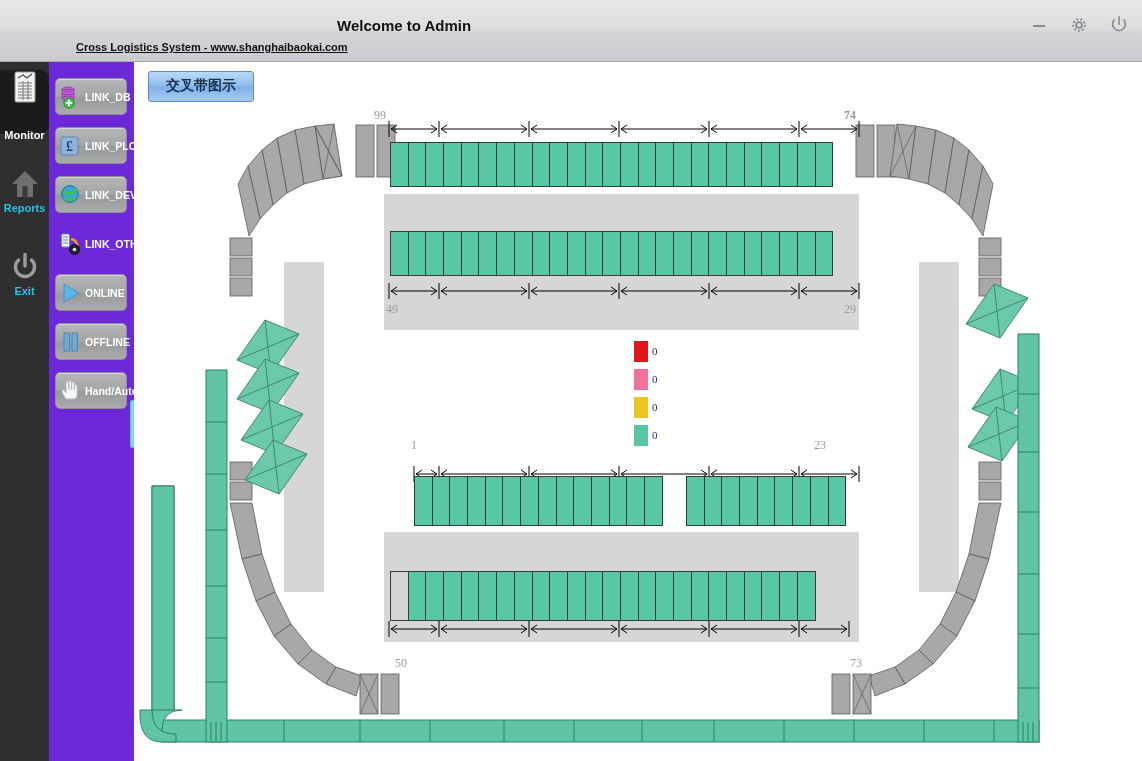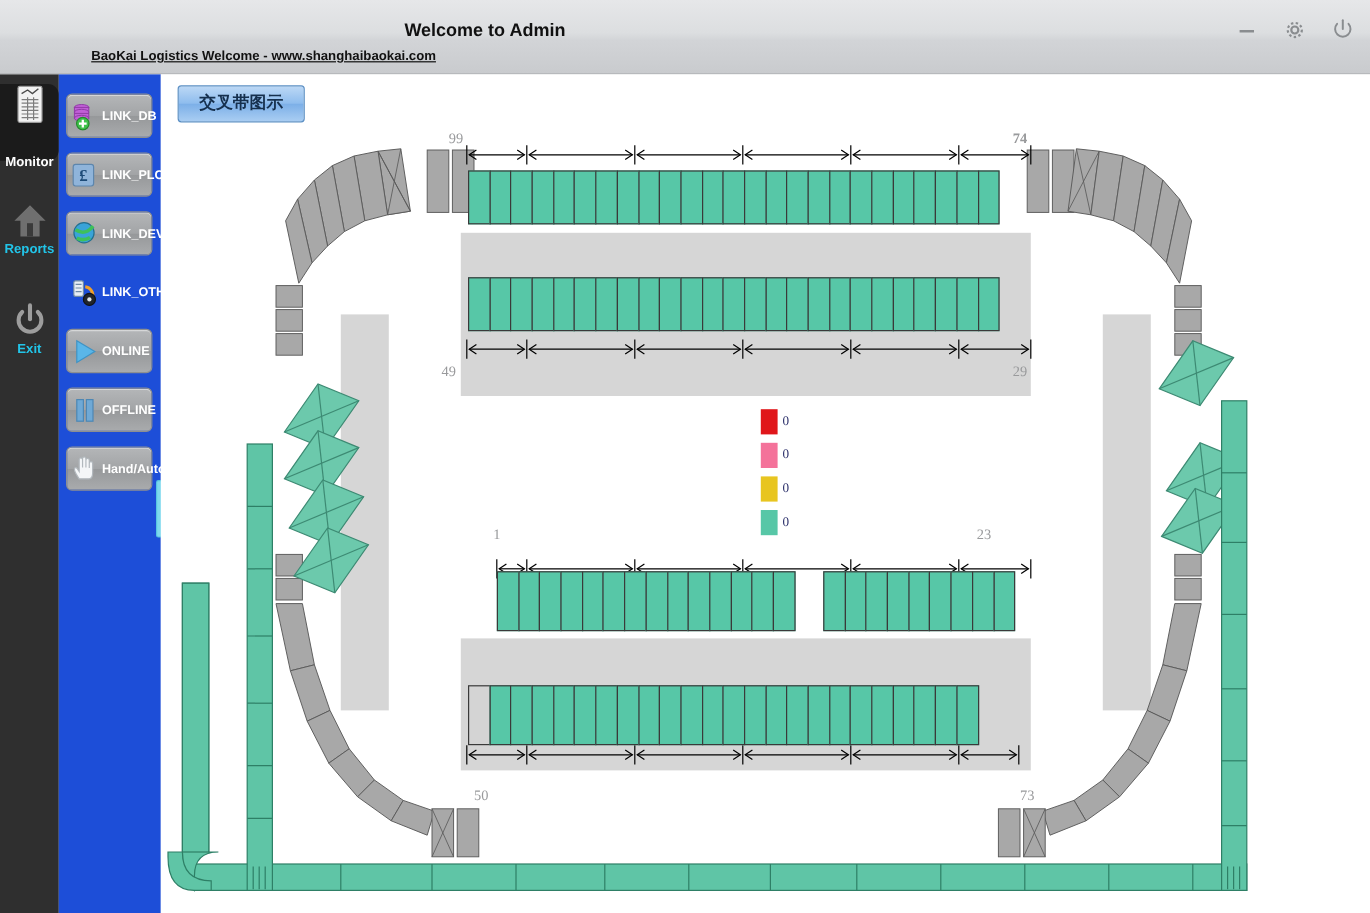--- a/index.html
+++ b/index.html
@@ -110,7 +110,7 @@
 <div id="app">
 
   <div class="titlebar">
-    <div class="app-subtitle">BaoKai Logistics Welcome - www.shanghaibaokai.com</div>
+    <div class="app-subtitle">Cross Logistics System - www.shanghaibaokai.com</div>
     <div class="welcome">Welcome to Admin</div>
     <div class="wbtns">
       <div class="wbtn">

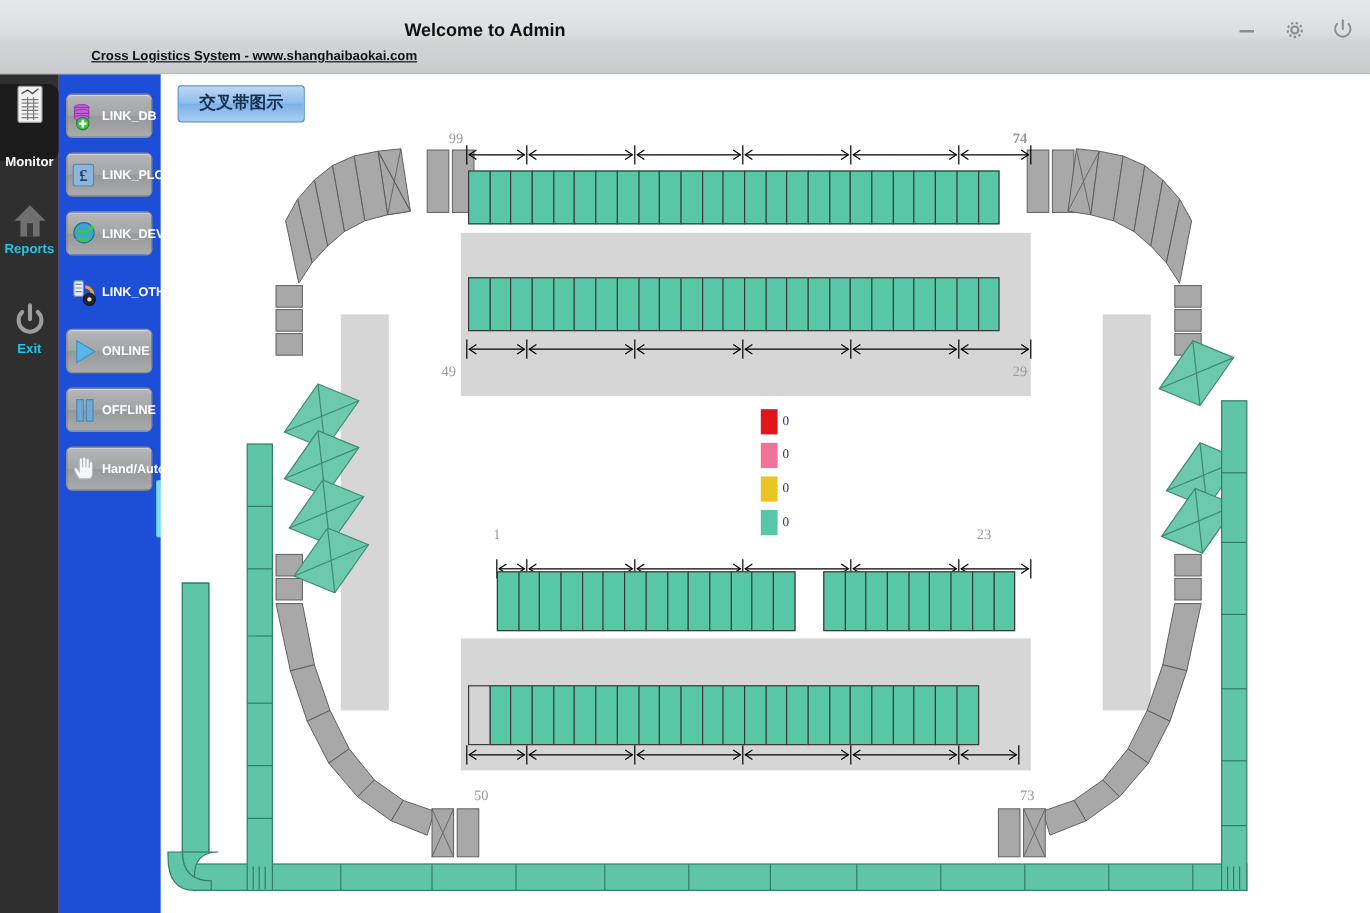--- a/index.html
+++ b/index.html
@@ -58,7 +58,7 @@
   
   .cyan {
     position: absolute; left: 49px; top: 62px; width: 85px; height: 699px;
-    background: #1d4ed8;
+    background: #6d28d9;
   }
   .sbtn {
     position: absolute; left: 6px; width: 72px; height: 37px;

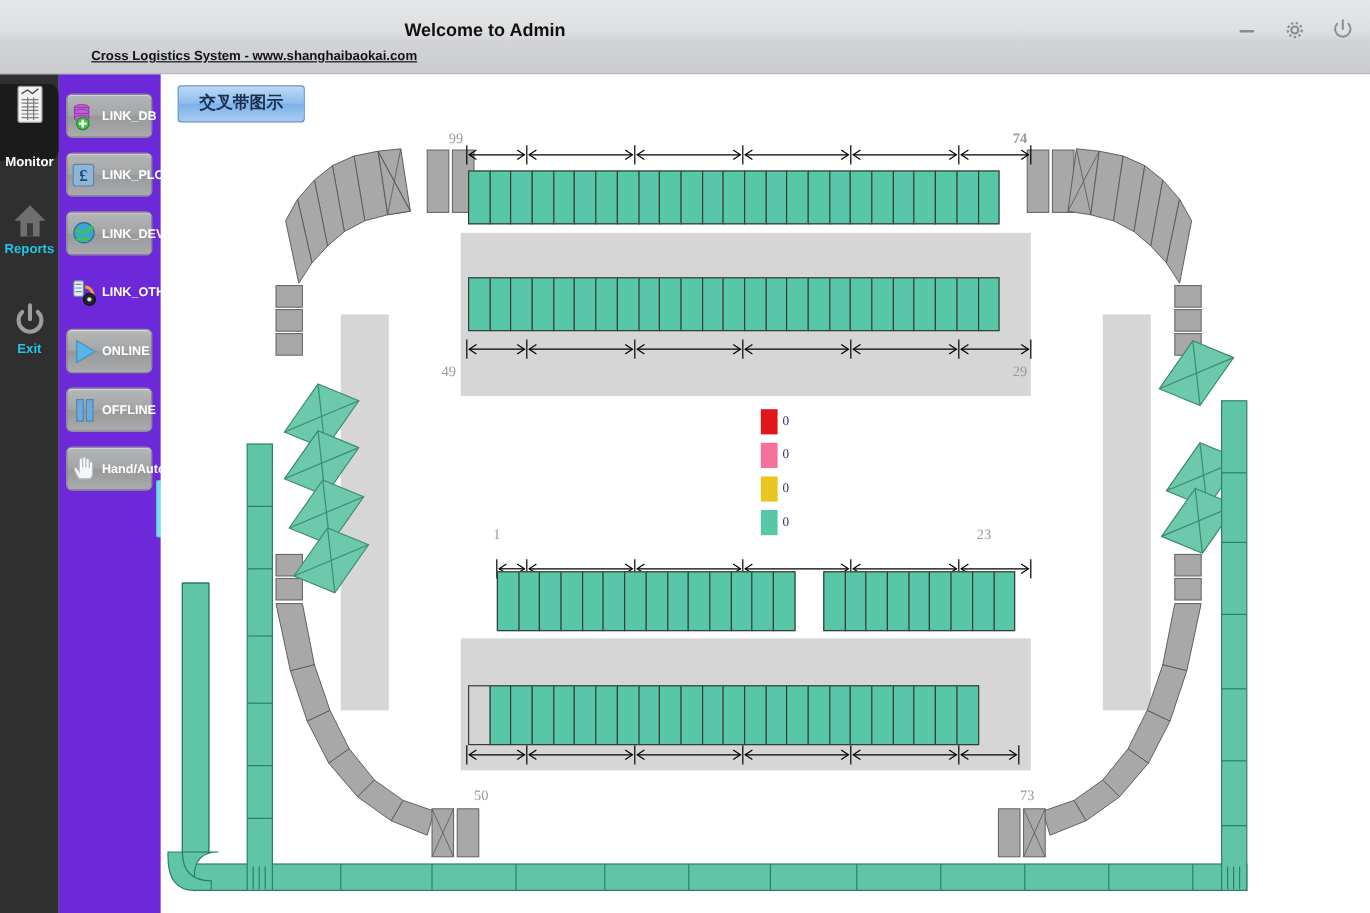--- a/index.html
+++ b/index.html
@@ -701,7 +701,7 @@
 
     <div class="num" style="left:240px; top:46px;">99</div>
     <div class="num" style="left:710px; top:46px;font-weight:bold;">74</div>
-    <div class="num" style="left:234px; top:240px;text-align:right;">49</div>
+    <div class="num" style="left:252px; top:240px;text-align:right;">49</div>
     <div class="num" style="left:710px; top:240px;">29</div>
     <div class="num" style="left:277px; top:376px;">1</div>
     <div class="num" style="left:680px; top:376px;">23</div>

